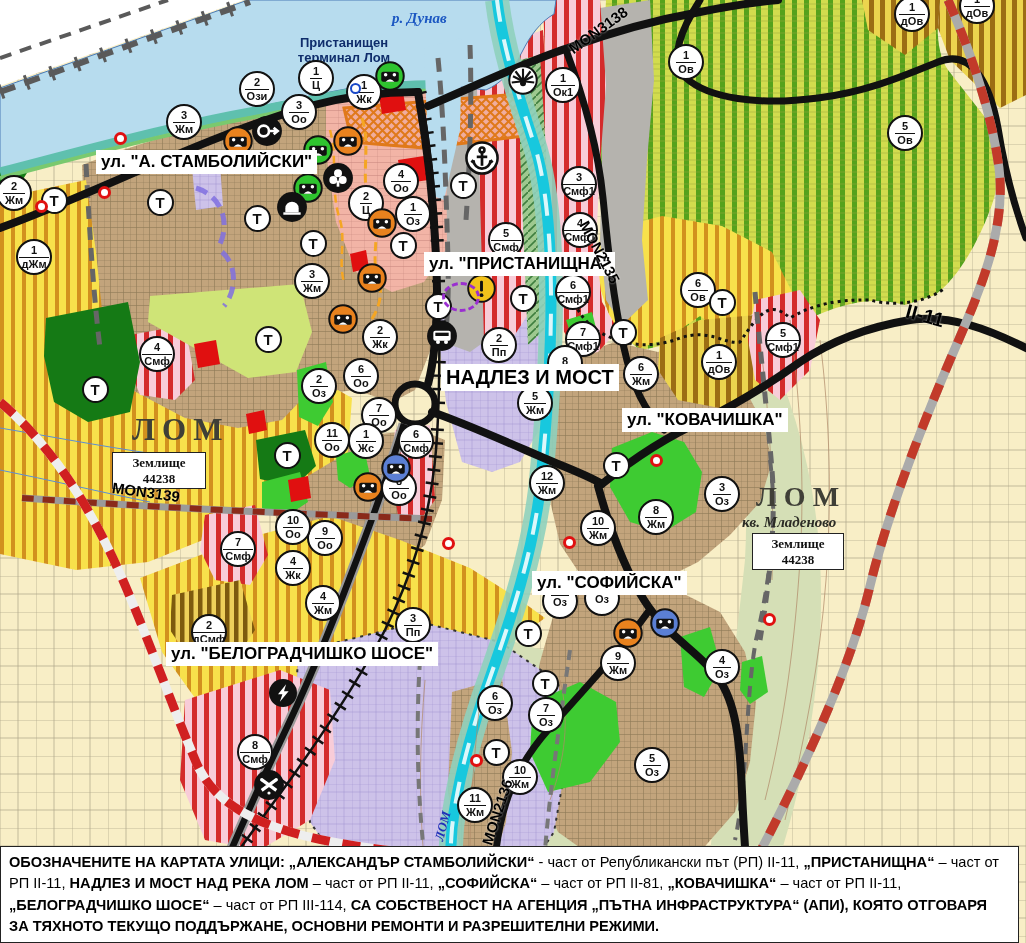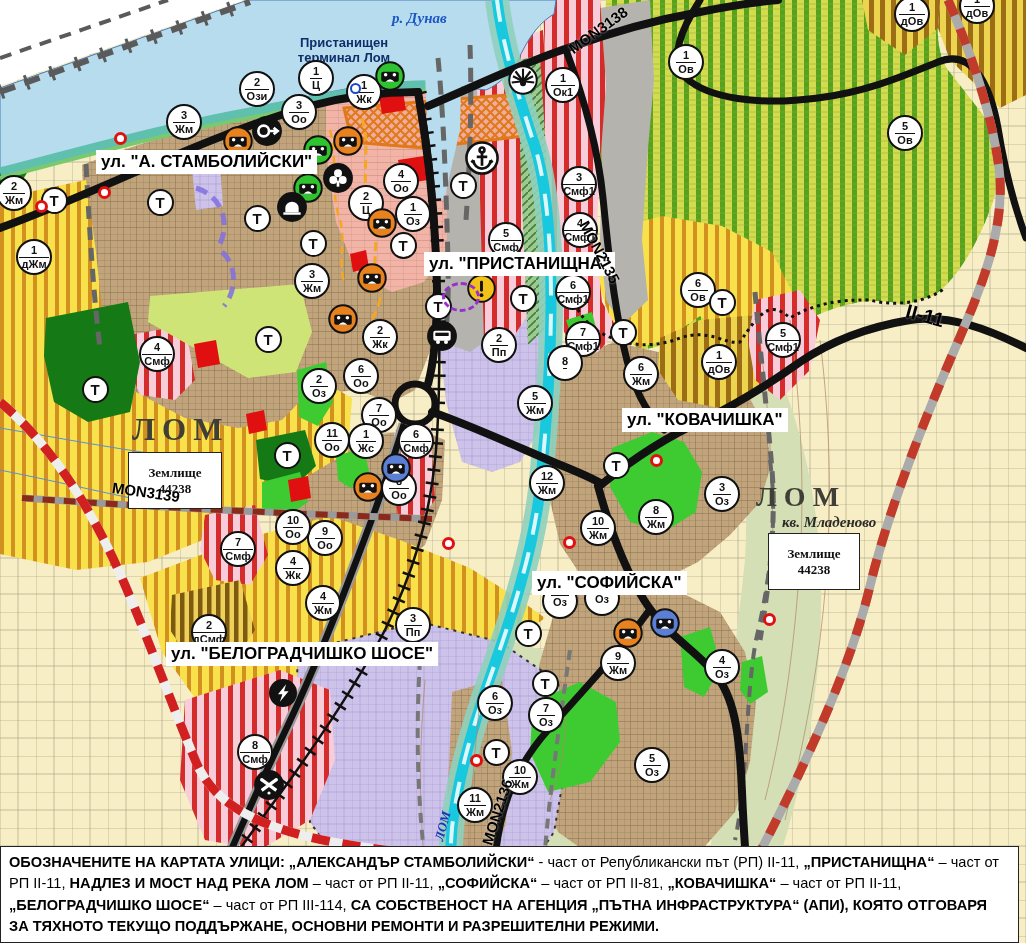--- a/index.html
+++ b/index.html
@@ -678,6 +678,7 @@
   <div id="labels-layer">
       <div class="street-label" style="left: 96px; top: 150px; font-size: 17px;">ул. "А. СТАМБОЛИЙСКИ"</div>
       <div class="street-label" style="left: 424px; top: 252px; font-size: 17px;">ул. "ПРИСТАНИЩНА"</div>
+      <div class="street-label" style="left: 441px; top: 364px; font-size: 20px;">НАДЛЕЗ И МОСТ</div>
       <div class="street-label" style="left: 622px; top: 408px; font-size: 17px;">ул. "КОВАЧИШКА"</div>
       <div class="street-label" style="left: 532px; top: 571px; font-size: 17px;">ул. "СОФИЙСКА"</div>
       <div class="street-label" style="left: 166px; top: 642px; font-size: 17px;">ул. "БЕЛОГРАДЧИШКО ШОСЕ"</div>

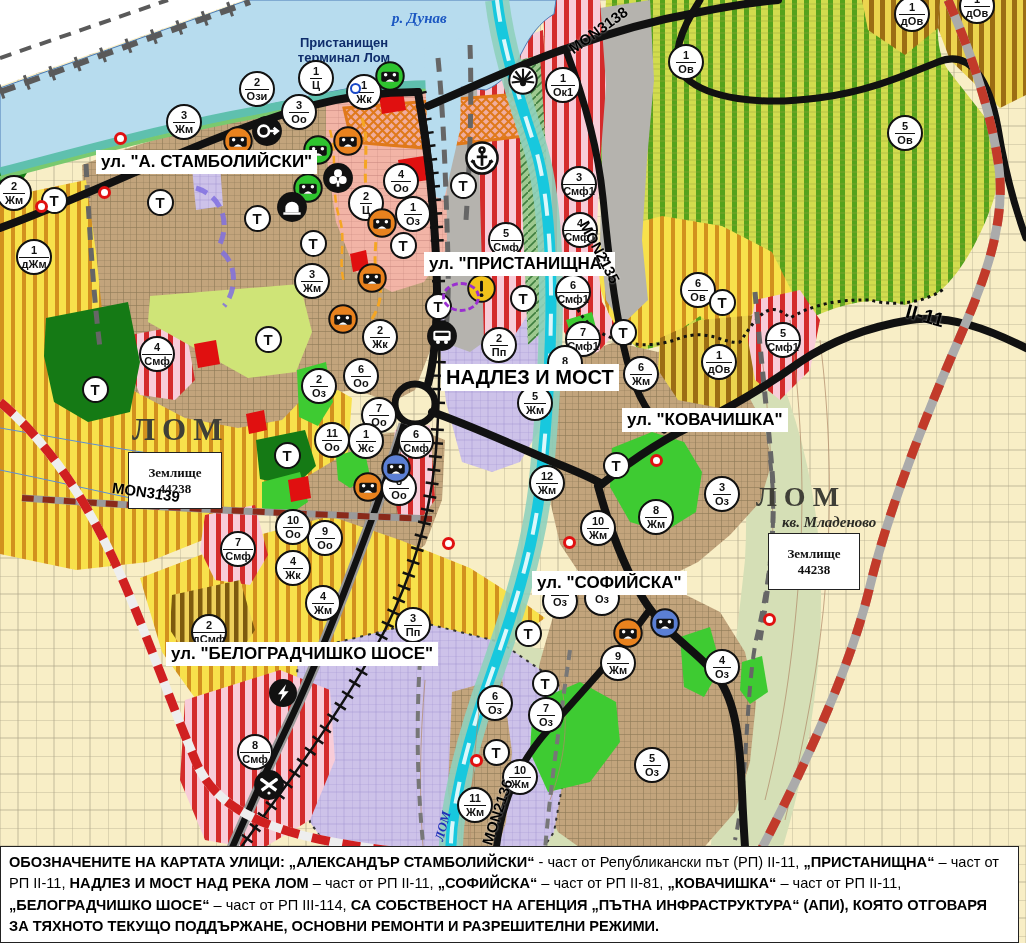--- a/index.html
+++ b/index.html
@@ -49,7 +49,7 @@
       font-style:italic;font-weight:bold;font-size:15px;color:#2b2b25;margin-left:40px;}
   .landplot{position:absolute;background:#fff;border:1.5px solid #222;text-align:center;
       font-family:"Liberation Serif",serif;font-weight:bold;font-size:13px;color:#111;
-      padding:12px 4px;line-height:1.2;margin-left:16px;}
+      padding:2px 4px;line-height:1.2;}
   .landplot-left{left:112px;top:452px;width:84px;}
   .landplot-right{left:752px;top:533px;width:82px;}
   .river-lom-label{position:absolute;left:428px;top:818px;font-family:"Liberation Serif",serif;

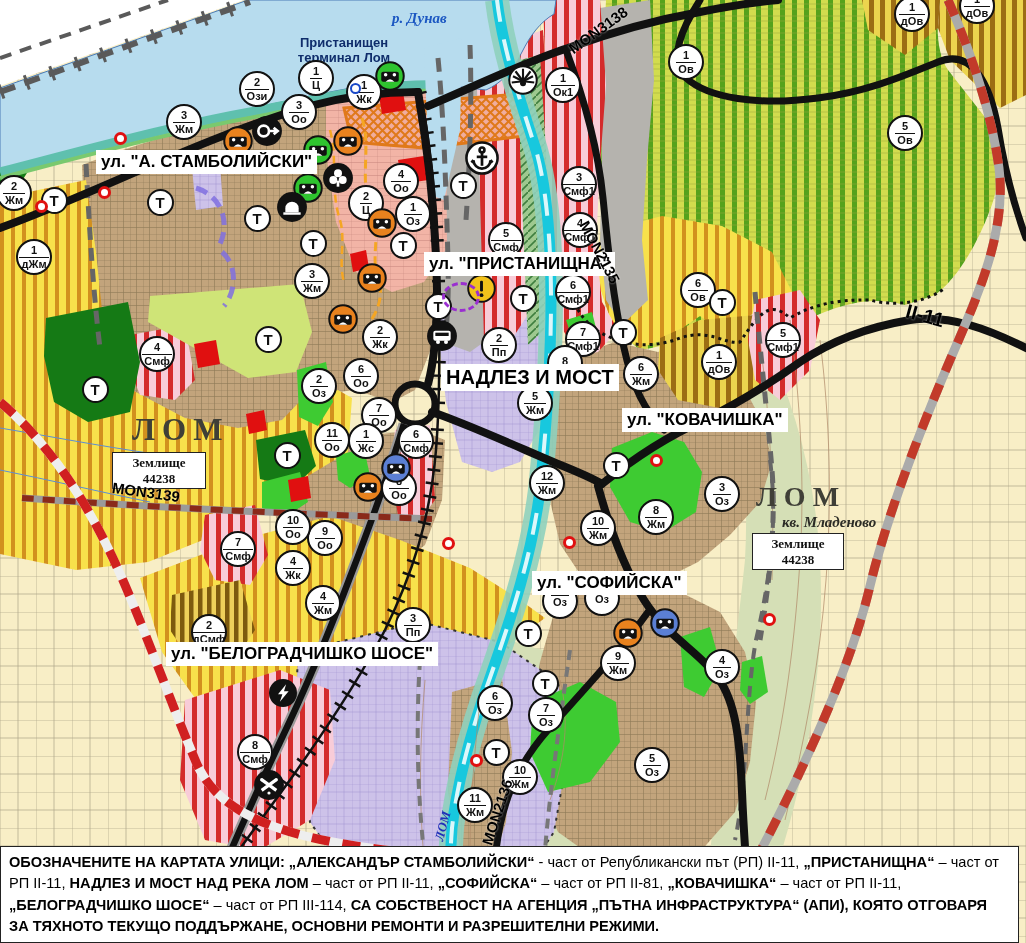--- a/index.html
+++ b/index.html
@@ -46,7 +46,7 @@
   .city-left{left:132px;top:412px;font-size:31px;}
   .city-right{left:756px;top:481px;font-size:28px;}
   .district-label{position:absolute;left:742px;top:514px;font-family:"Liberation Serif",serif;
-      font-style:italic;font-weight:bold;font-size:15px;color:#2b2b25;margin-left:40px;}
+      font-style:italic;font-weight:bold;font-size:15px;color:#2b2b25;}
   .landplot{position:absolute;background:#fff;border:1.5px solid #222;text-align:center;
       font-family:"Liberation Serif",serif;font-weight:bold;font-size:13px;color:#111;
       padding:2px 4px;line-height:1.2;}

